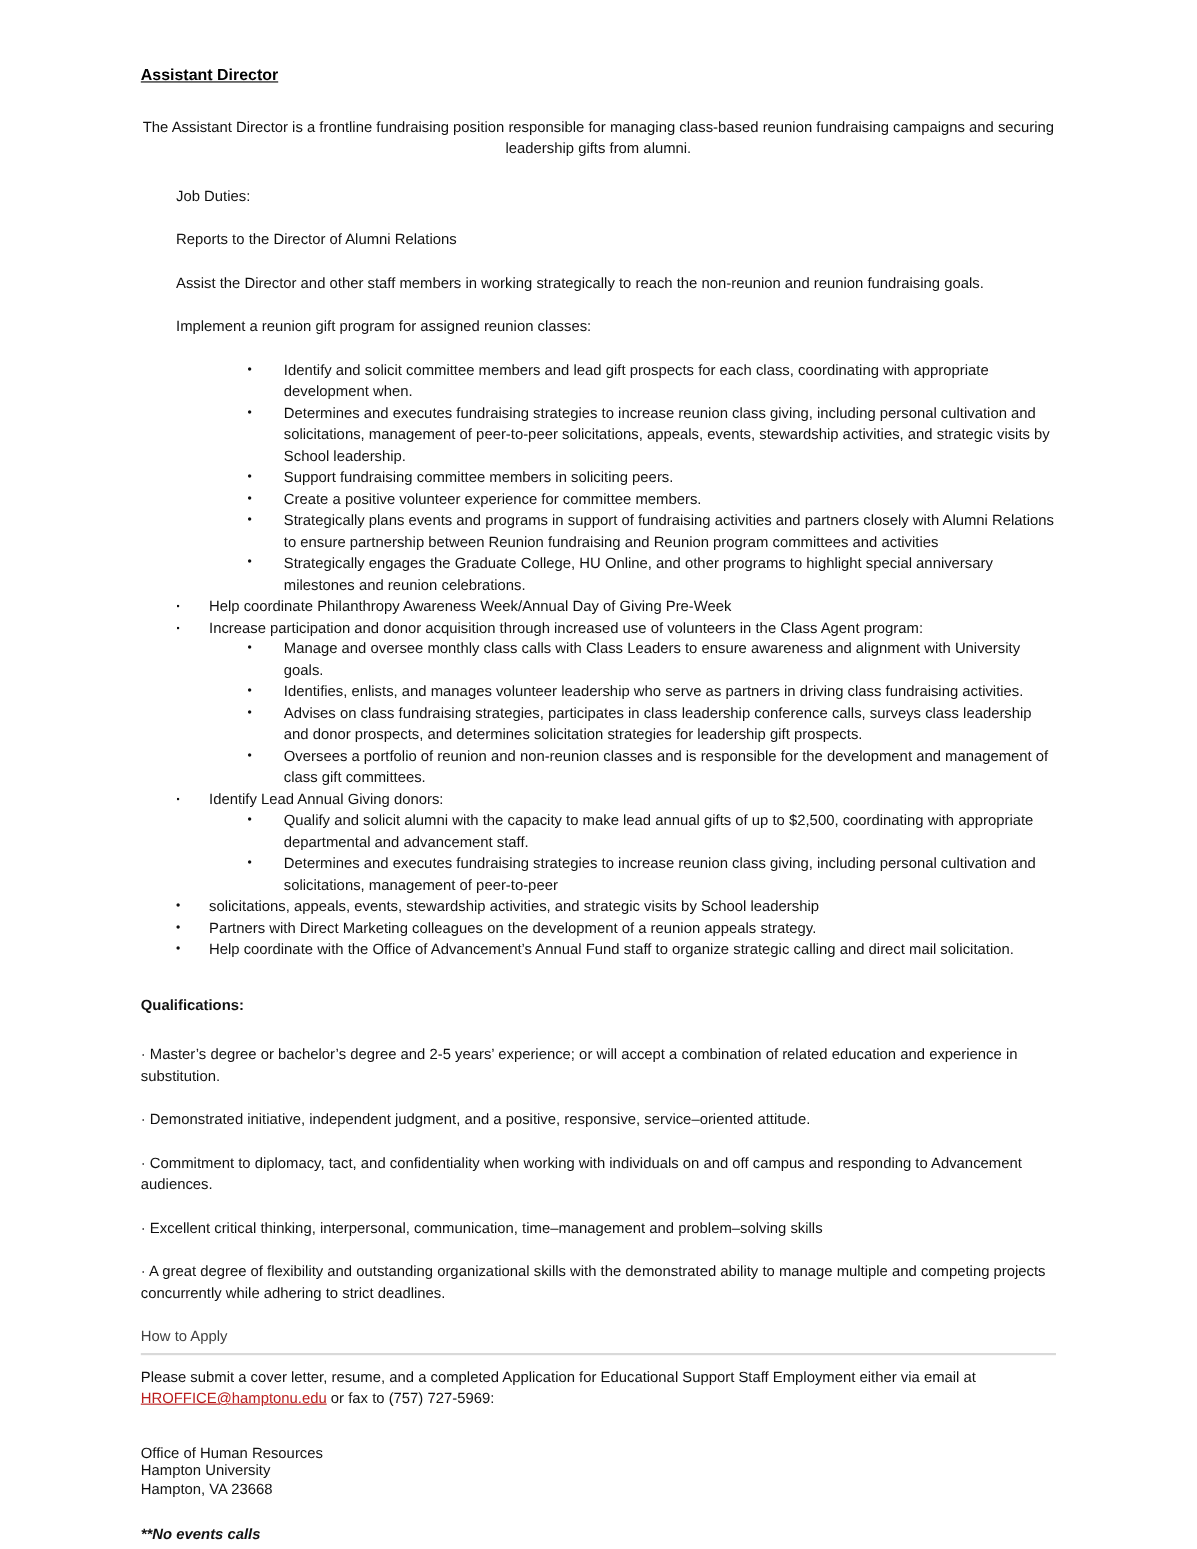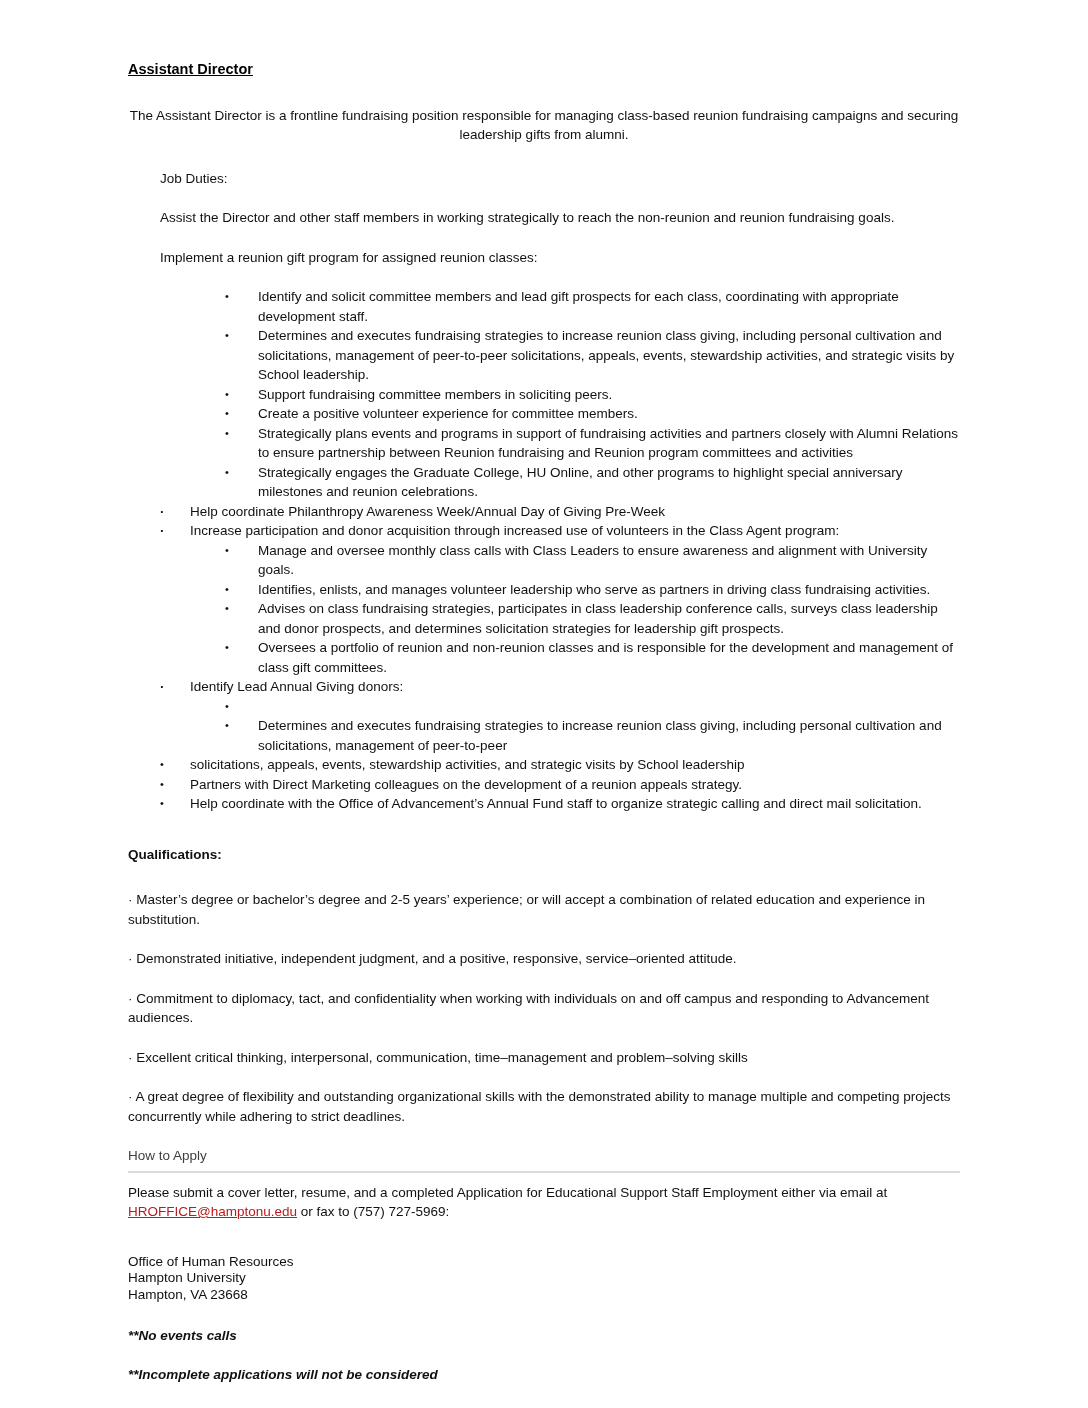--- a/index.html
+++ b/index.html
@@ -45,6 +45,7 @@
   <p class="intro">The Assistant Director is a frontline fundraising position responsible for managing class-based reunion fundraising campaigns and securing leadership gifts from alumni.</p>
 
   <p class="ind">Job Duties:</p>
+  <p class="ind">Reports to the Director of Alumni Relations</p>
   <p class="ind">Assist the Director and other staff members in working strategically to reach the non-reunion and reunion fundraising goals.</p>
   <p class="ind">Implement a reunion gift program for assigned reunion classes:</p>
 

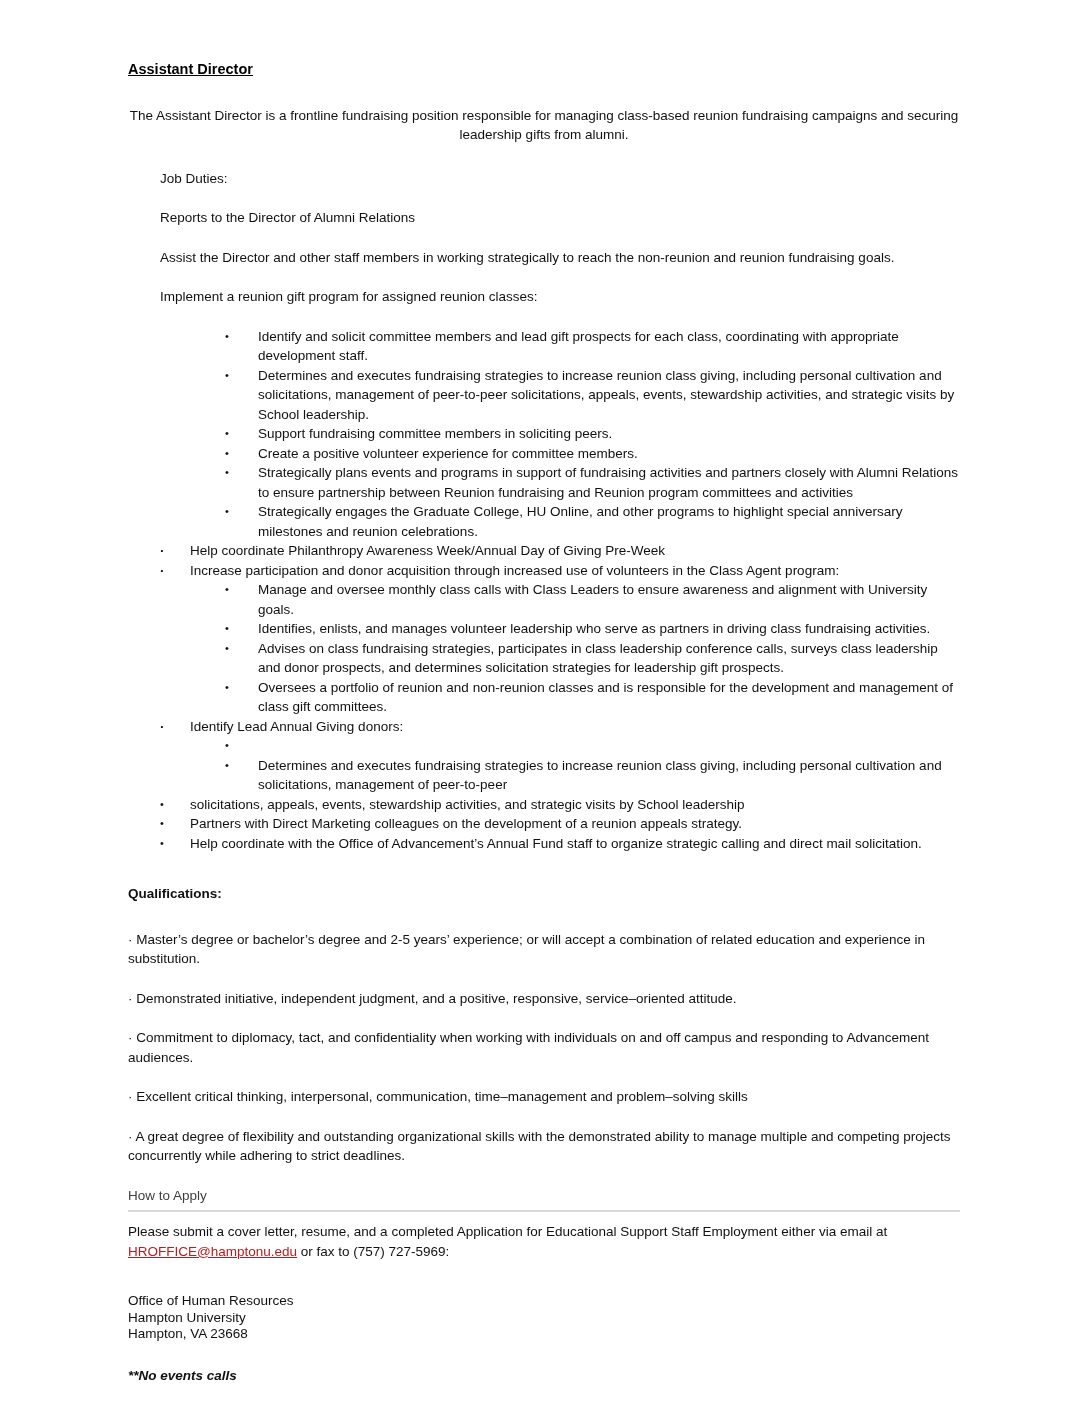--- a/index.html
+++ b/index.html
@@ -52,7 +52,7 @@
   <div class="duties">
     <div class="li l2">
         <span class="bullet">•</span>
-        <span class="txt">Identify and solicit committee members and lead gift prospects for each class, coordinating with appropriate development staff.</span>
+        <span class="txt">Identify and solicit committee members and lead gift prospects for each class, coordinating with appropriate development when.</span>
       </div>
     <div class="li l2">
         <span class="bullet">•</span>

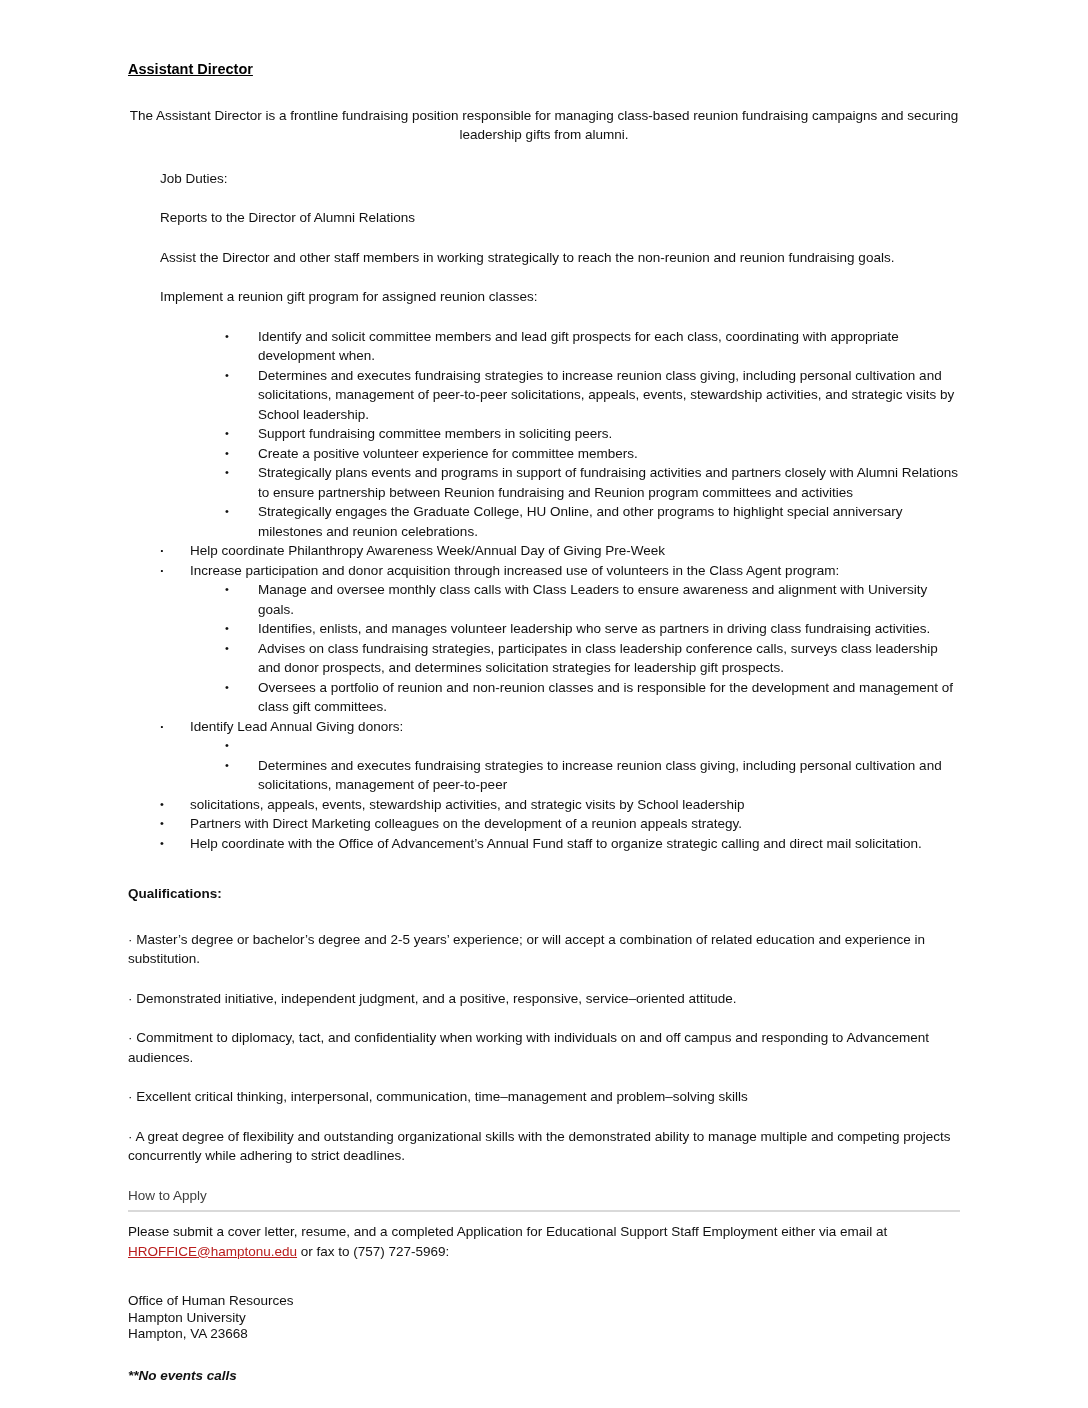--- a/index.html
+++ b/index.html
@@ -104,6 +104,7 @@
       </div>
     <div class="li l2">
         <span class="bullet">•</span>
+        <span class="txt">Qualify and solicit alumni with the capacity to make lead annual gifts of up to $2,500, coordinating with appropriate departmental and advancement staff.</span>
       </div>
     <div class="li l2">
         <span class="bullet">•</span>

